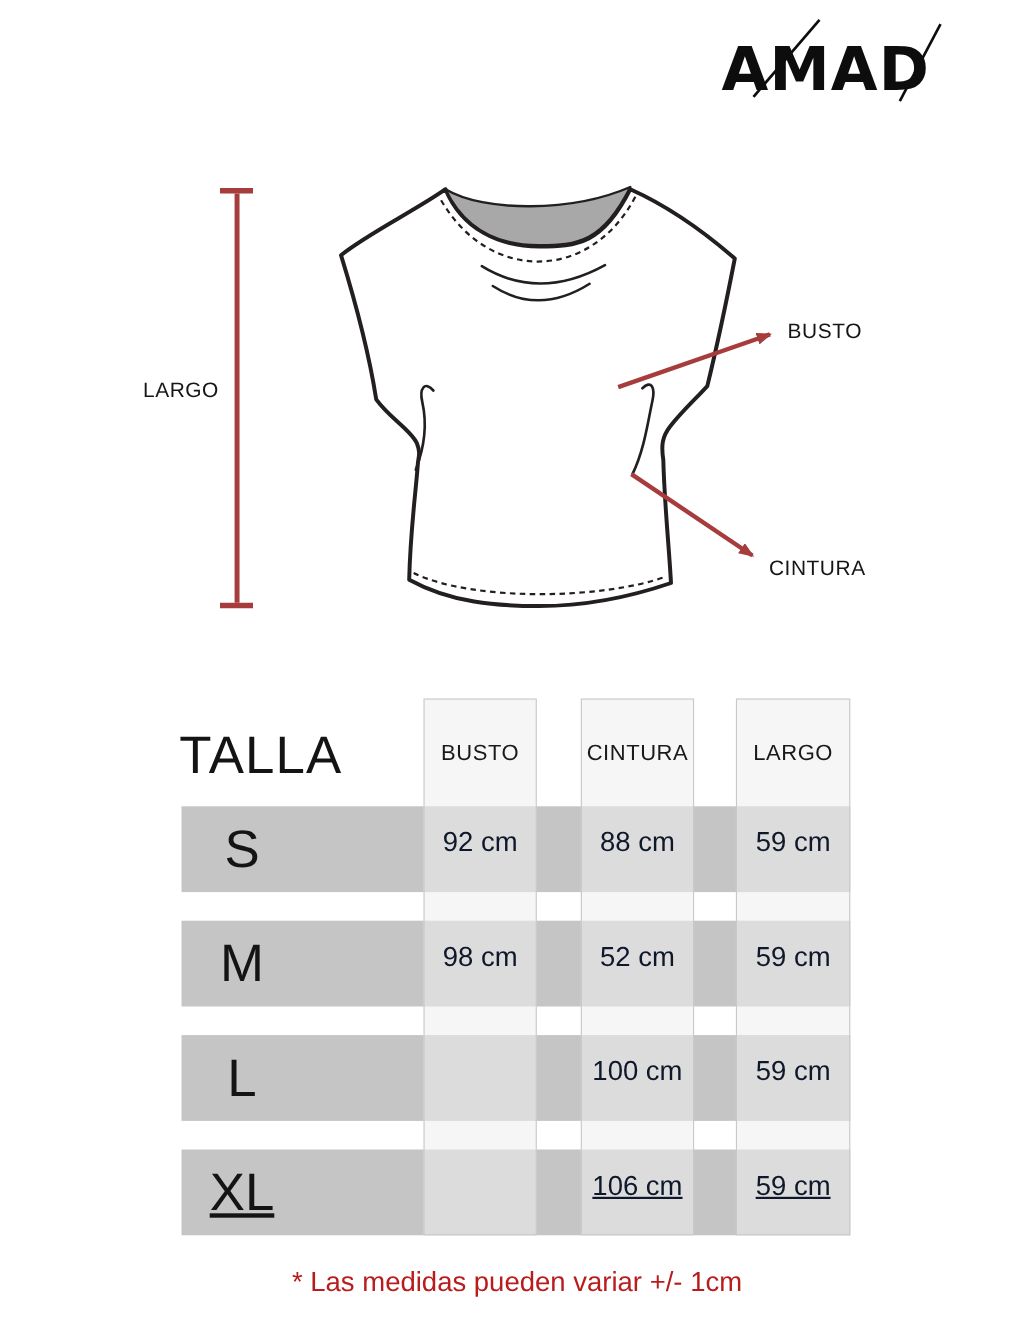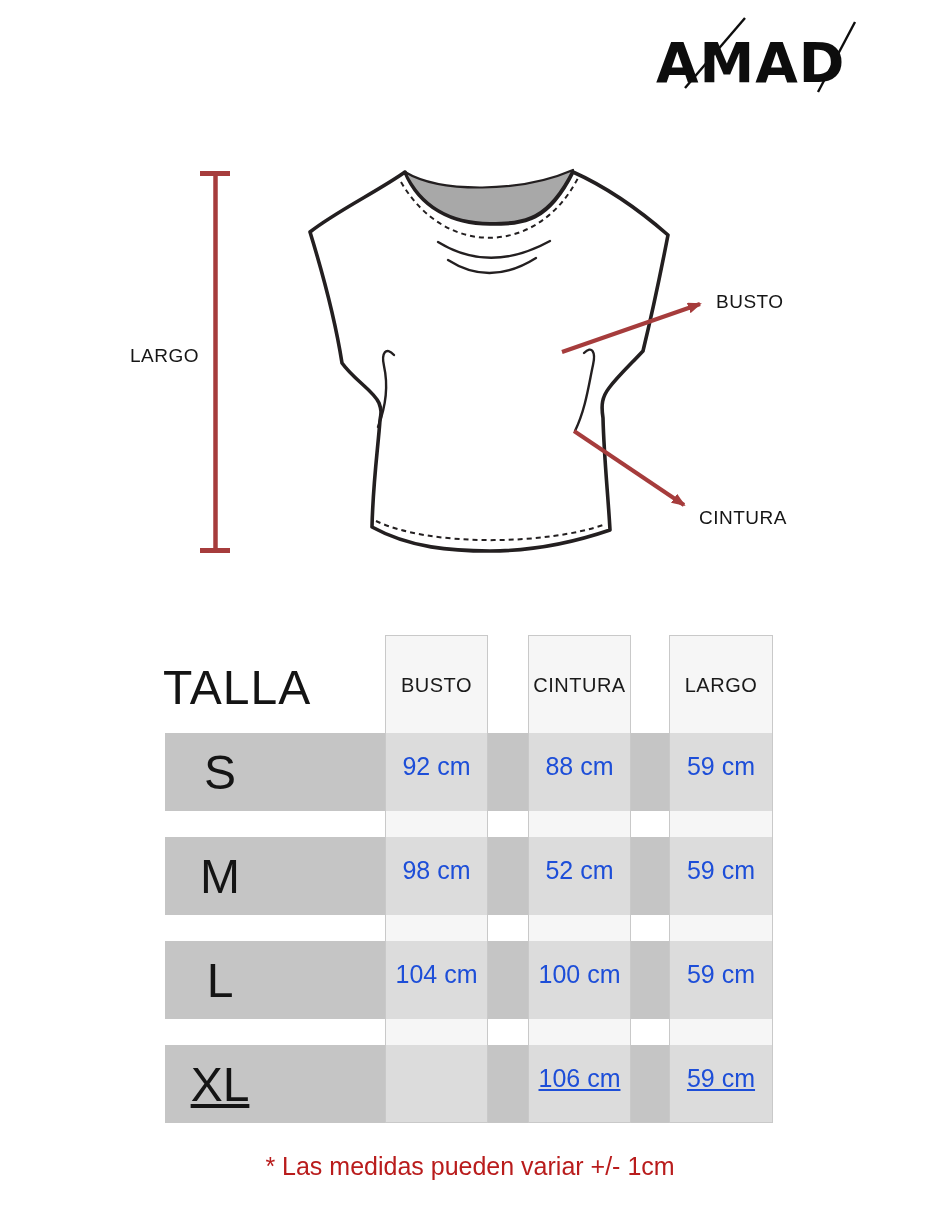--- a/index.html
+++ b/index.html
@@ -37,7 +37,7 @@
   }
   .cell{
     position:absolute;height:66px;display:flex;align-items:center;justify-content:center;
-    font-size:25px;color:#1d4ed8;z-index:3;
+    font-size:25px;color:#0f172a;z-index:3;
   }
   .x-busto{left:385px;width:103px;}
   .x-cintura{left:528px;width:103px;}

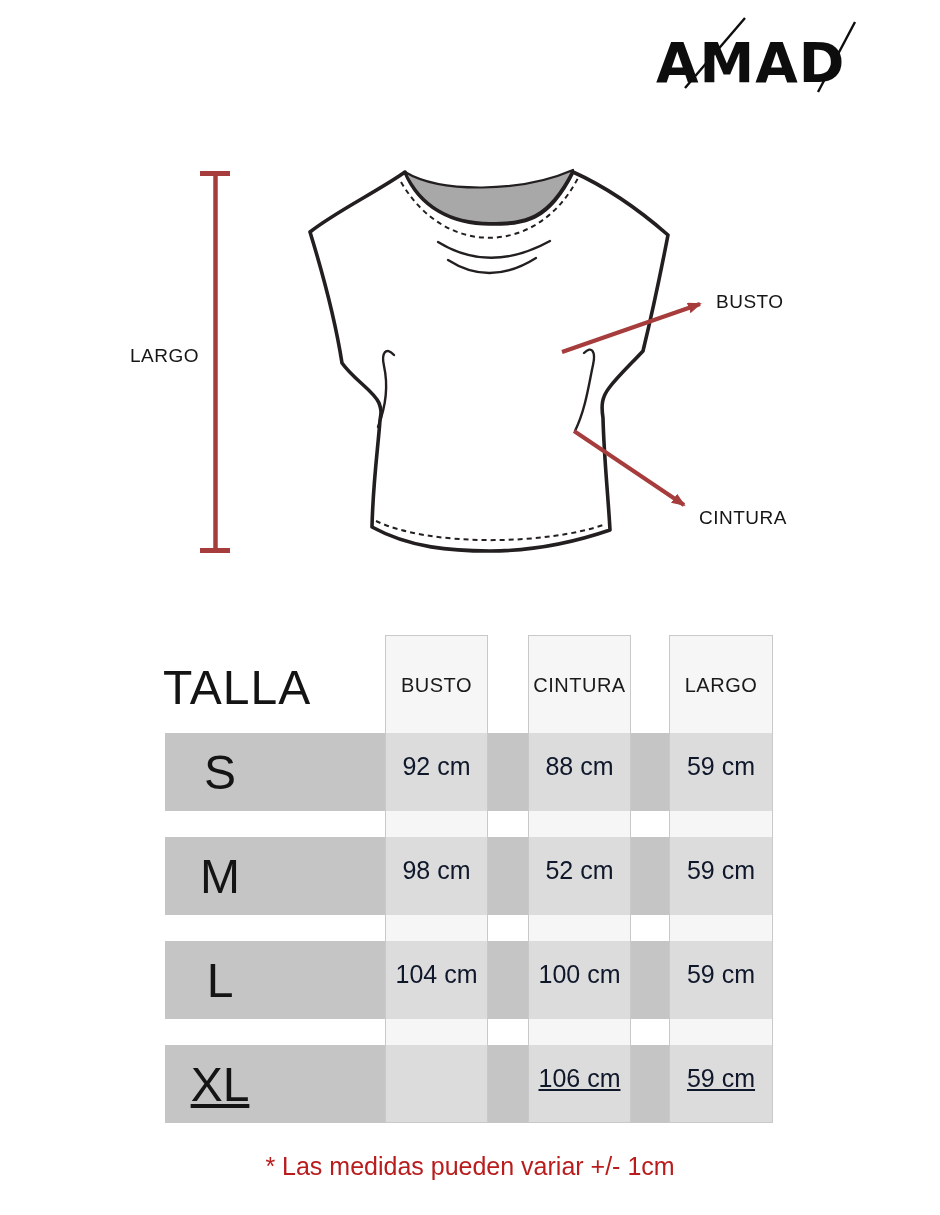--- a/index.html
+++ b/index.html
@@ -122,7 +122,6 @@
   <div class="cell x-largo y-r1">59 cm</div>
 
   <div class="row-label y-r2">L</div>
-  <div class="cell x-busto y-r2">104 cm</div>
   <div class="cell x-cintura y-r2">100 cm</div>
   <div class="cell x-largo y-r2">59 cm</div>
 

